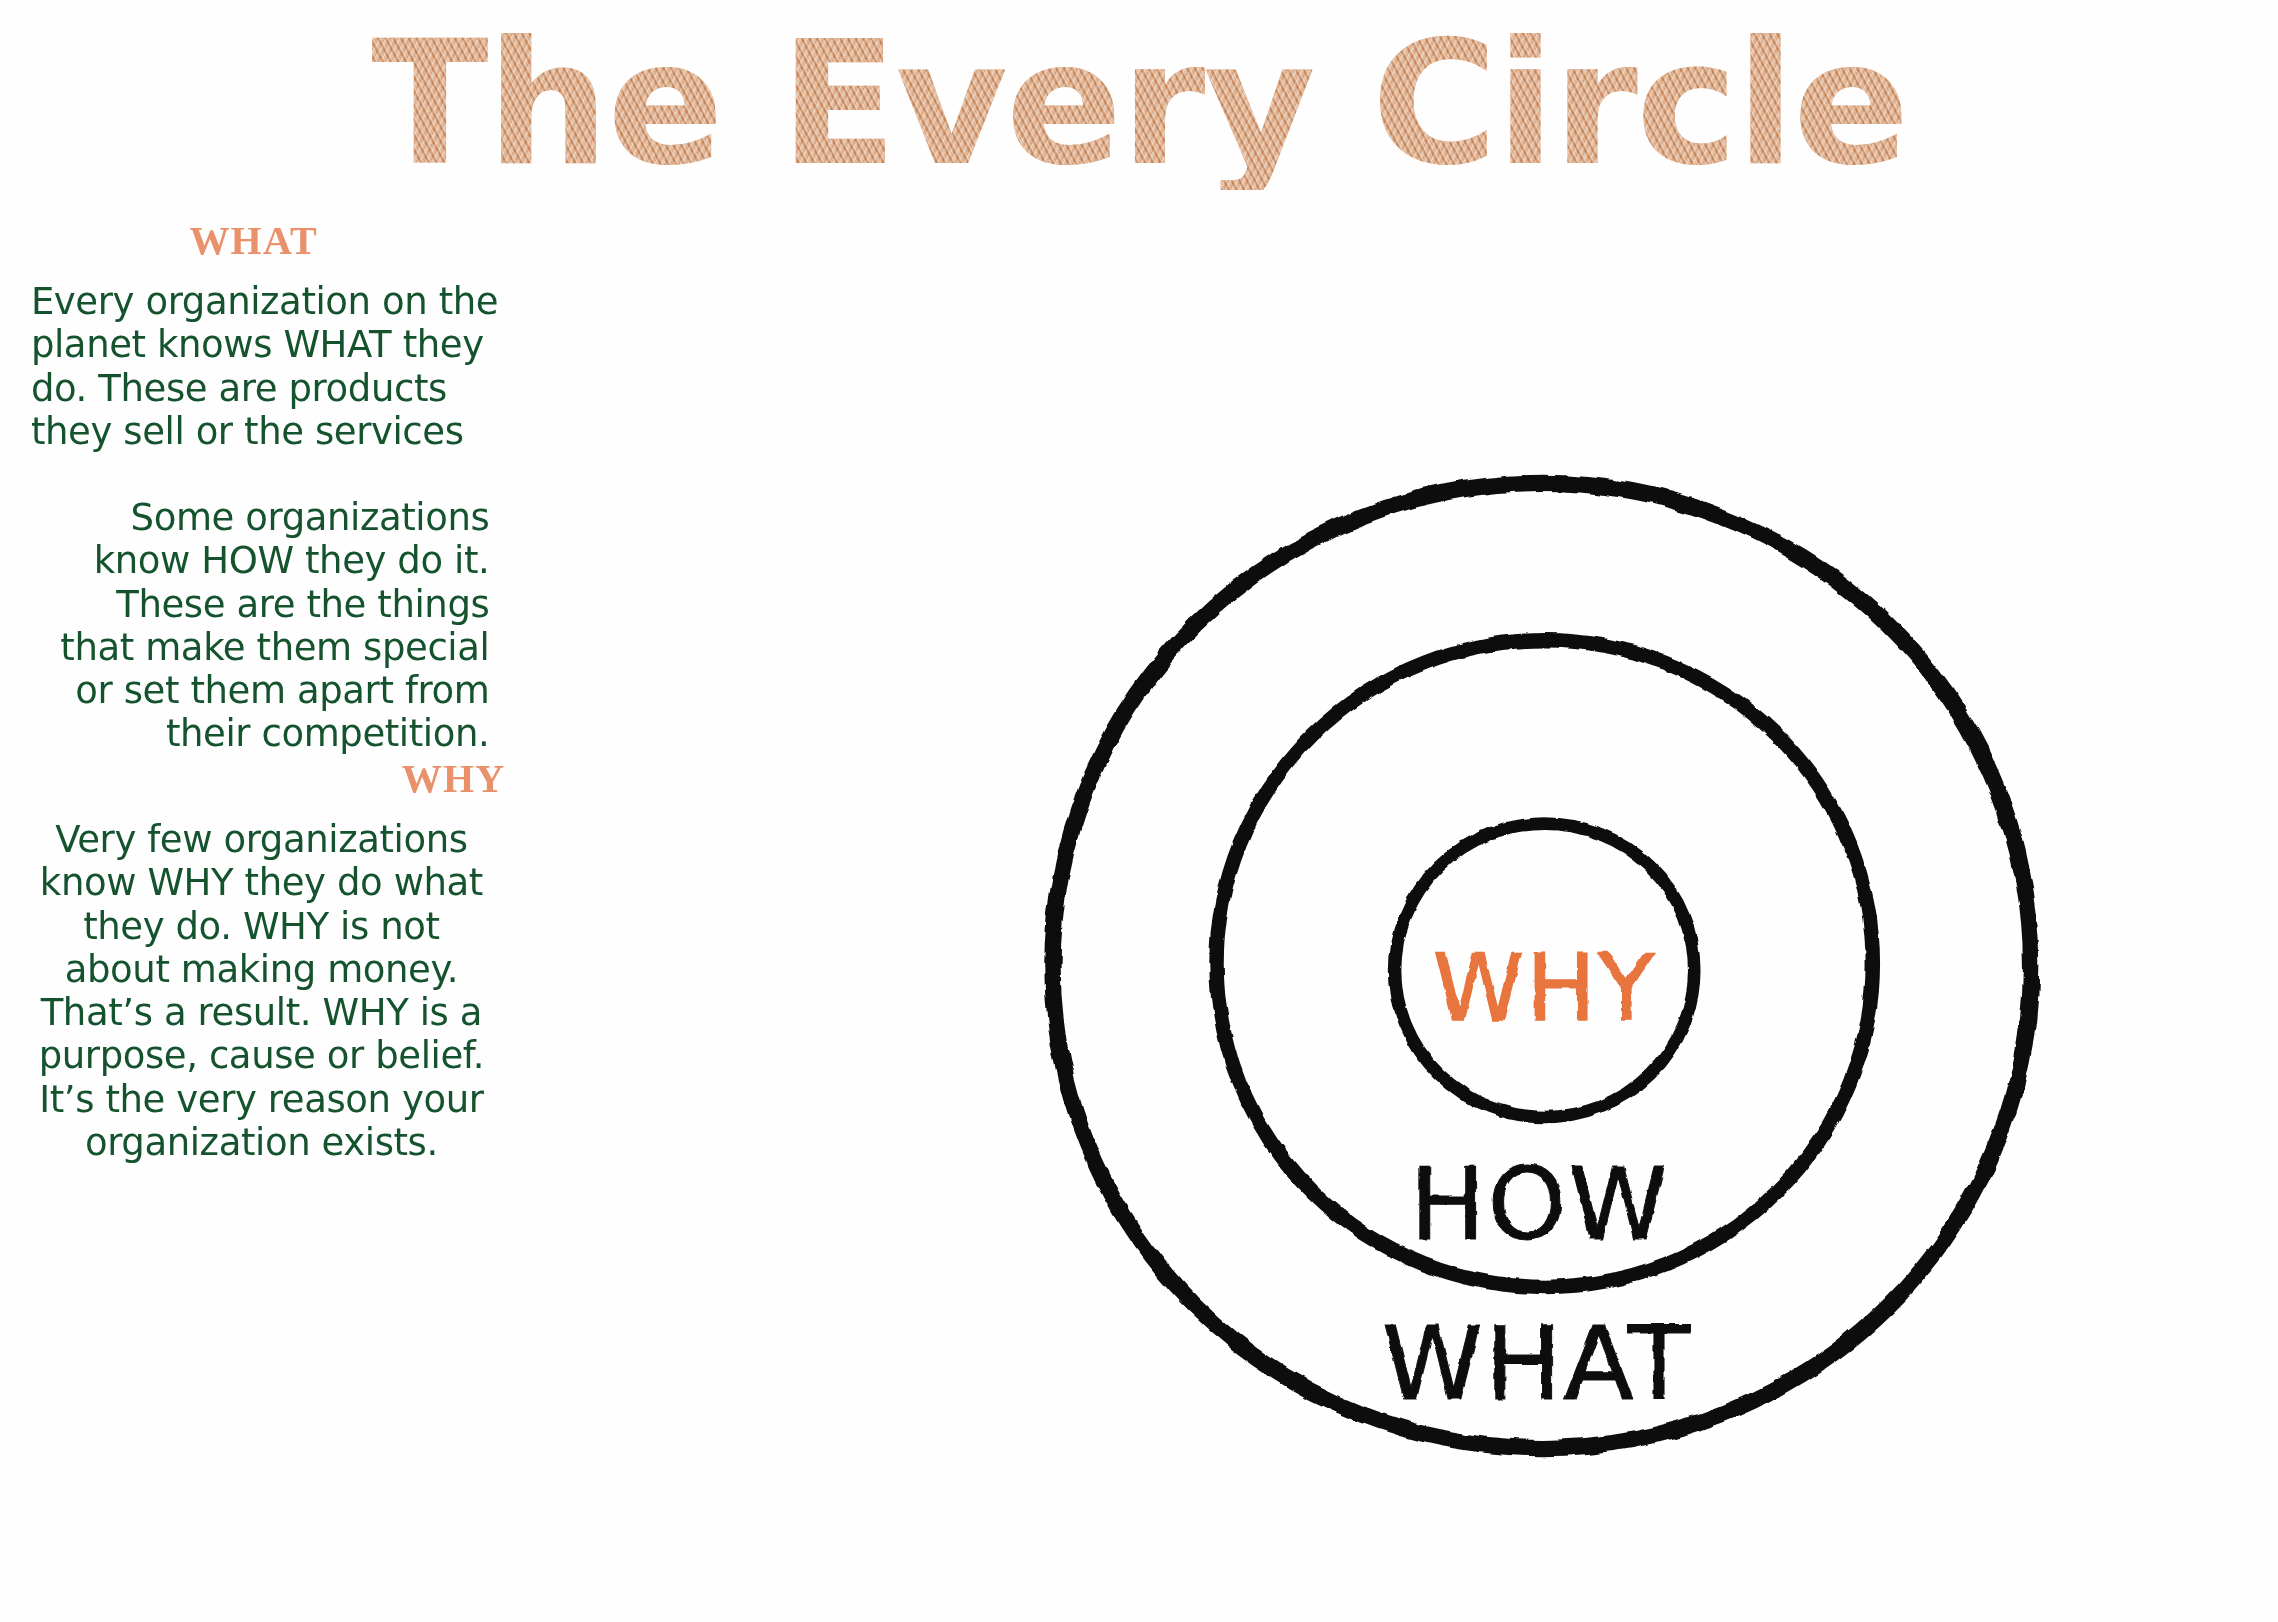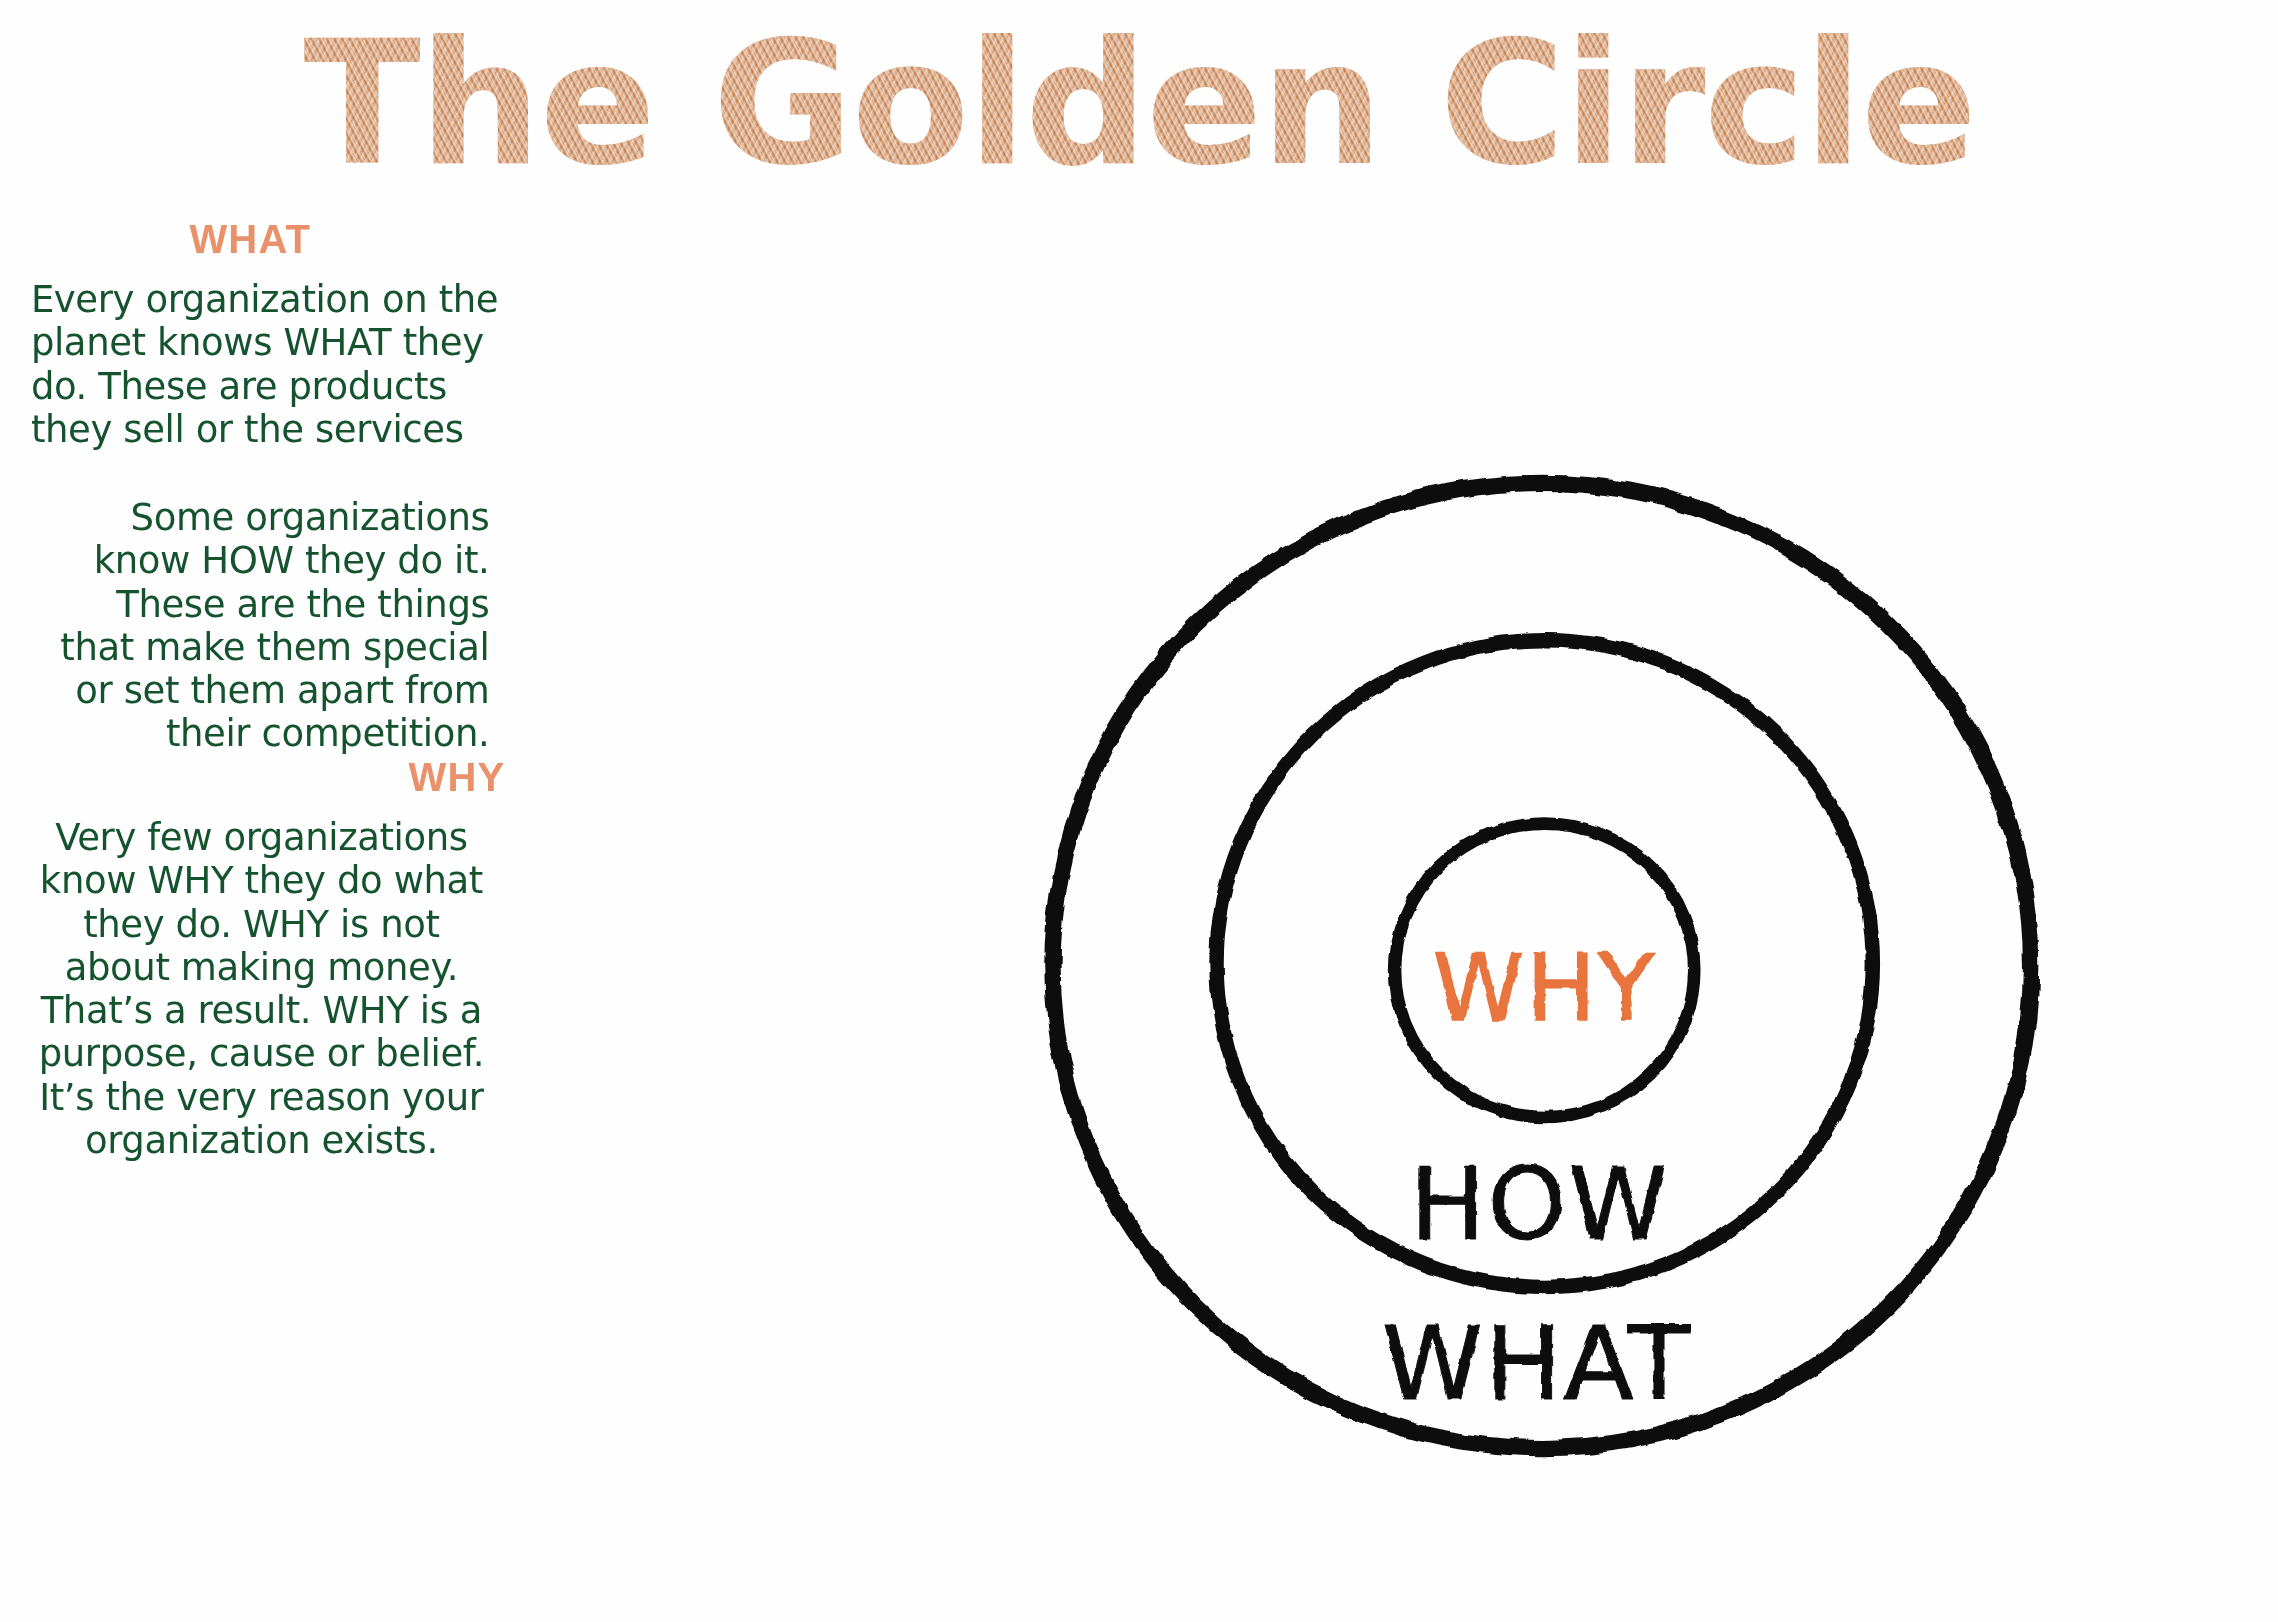--- a/index.html
+++ b/index.html
@@ -112,7 +112,7 @@
 <body>
 
 <div id="title-wrap">
-  <div id="page-title">The Golden Circle</div>
+  <div id="page-title">The Every Circle</div>
 </div>
 
 <div id="left-col">

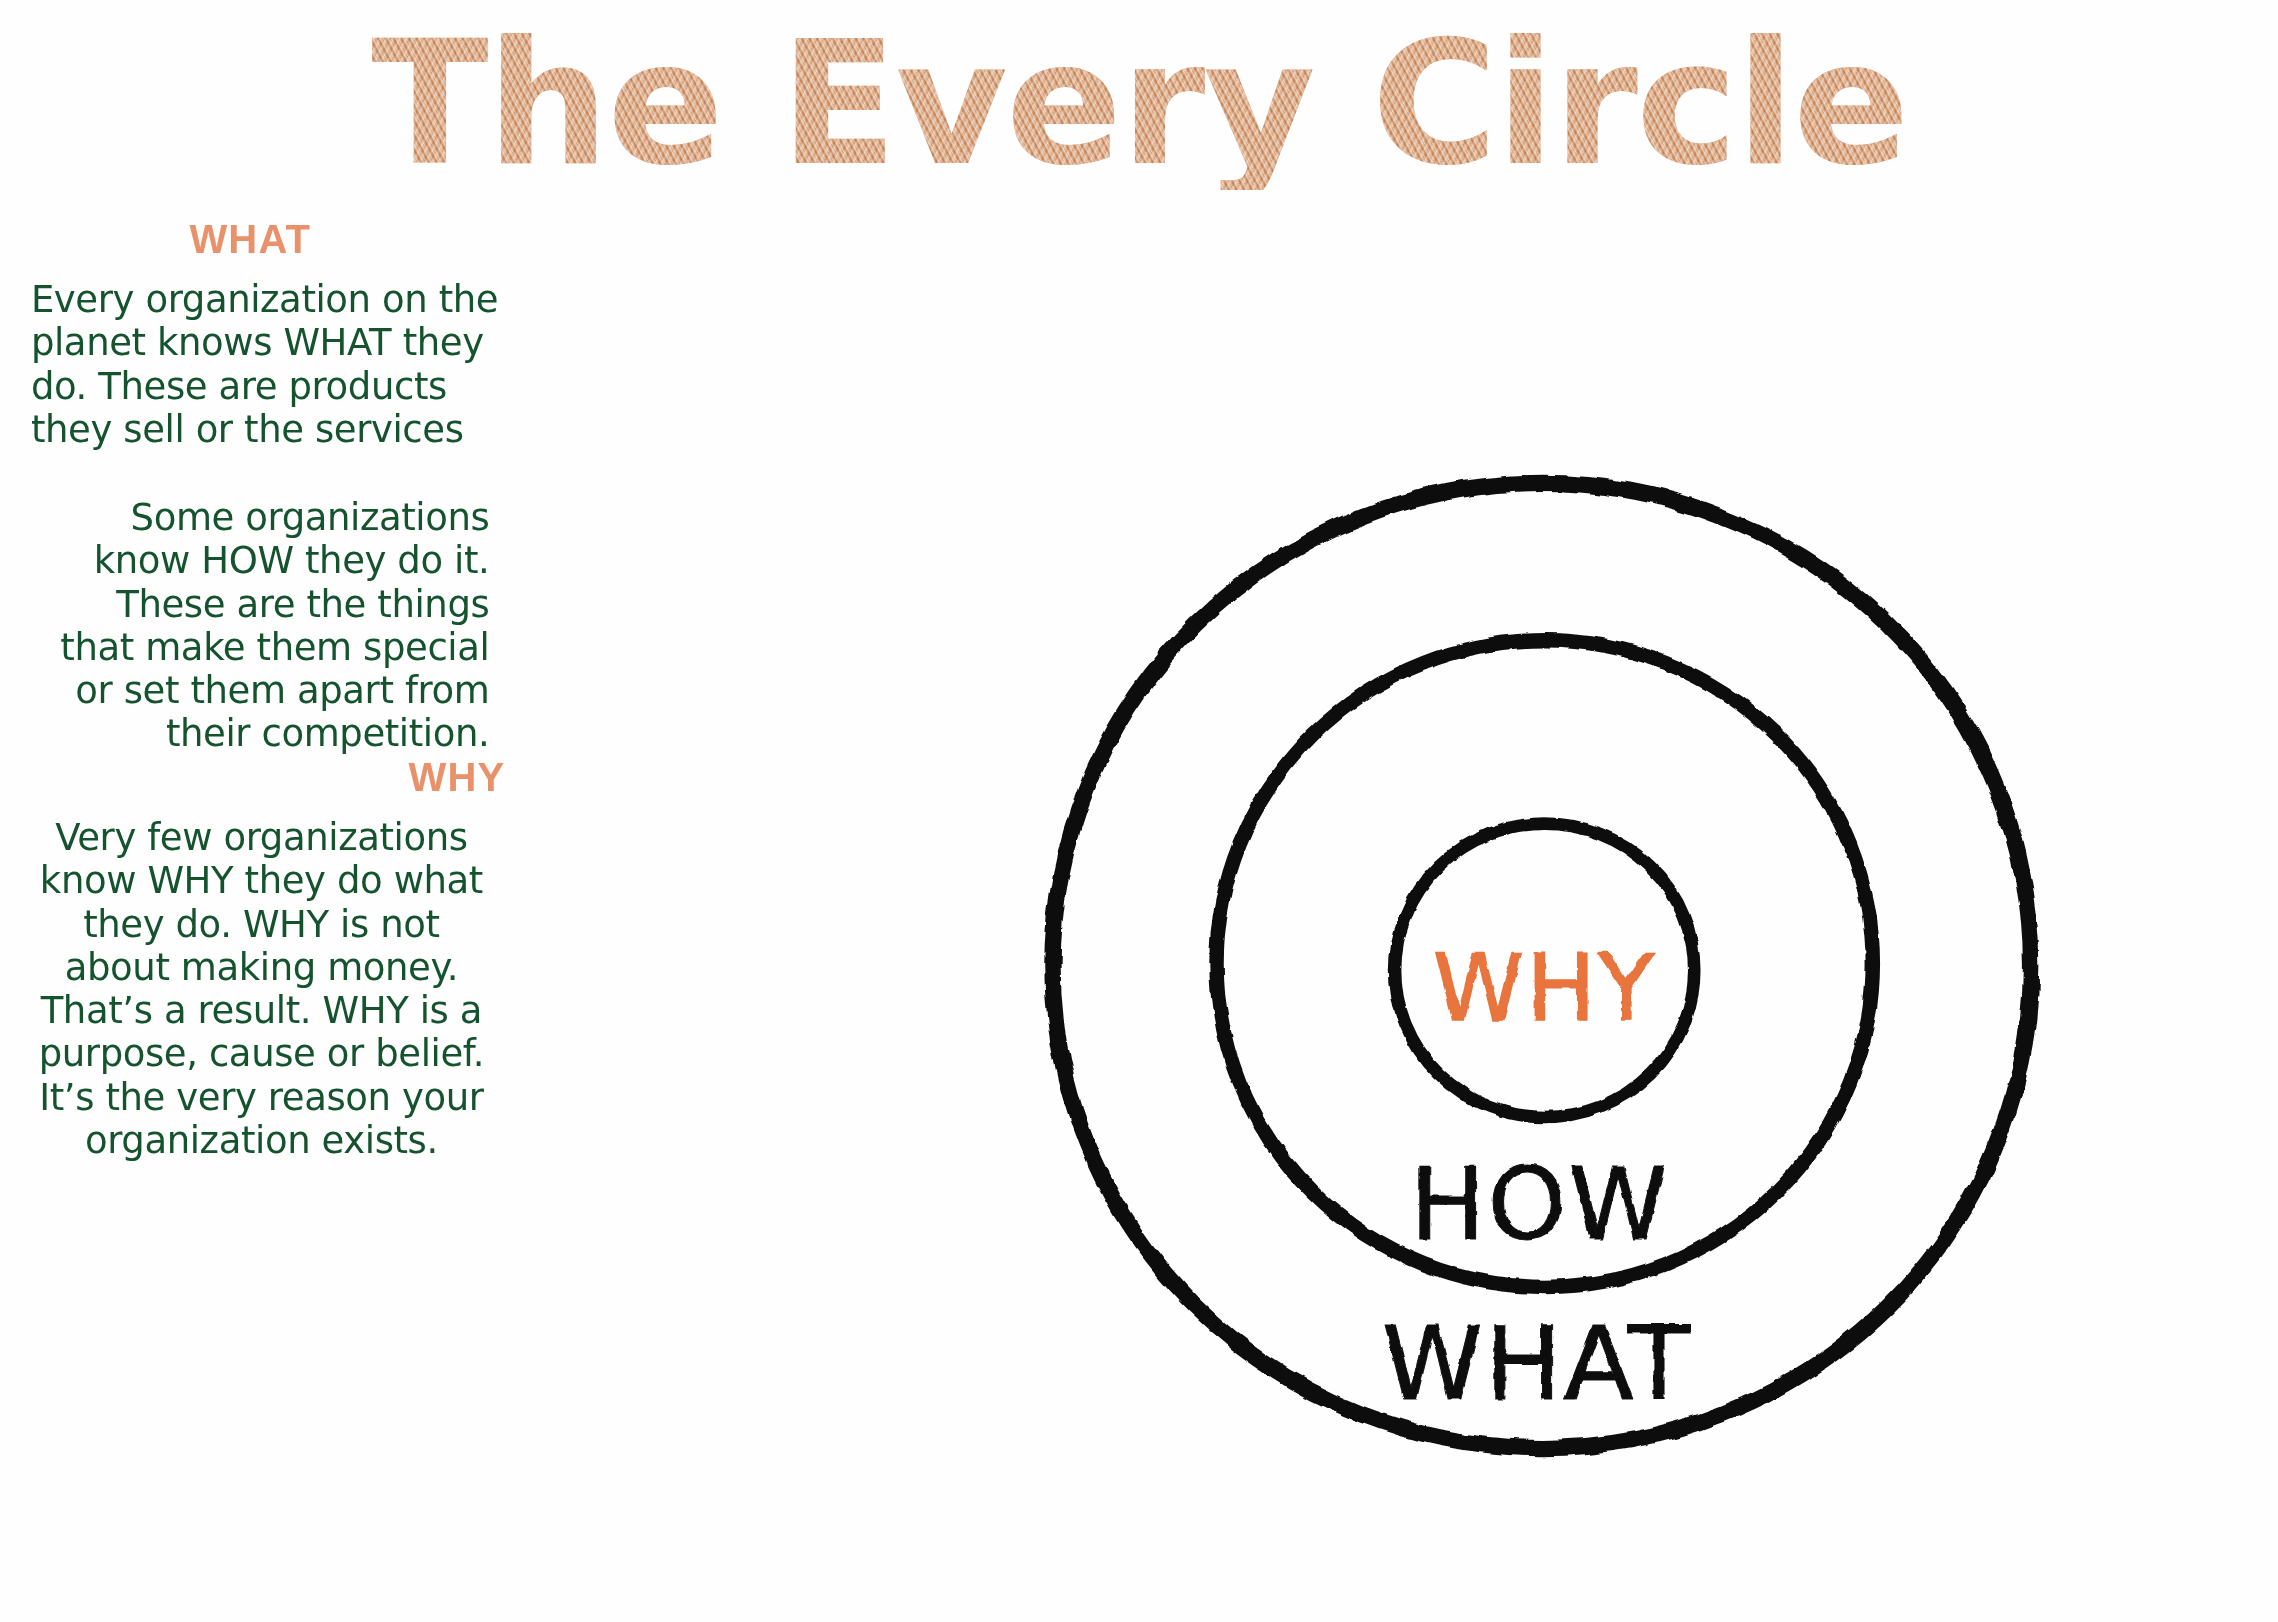--- a/index.html
+++ b/index.html
@@ -65,7 +65,7 @@
   }
   .section { margin-bottom: 0; }
   .sec-head {
-    font-family: Liberation Sans, sans-serif;
+    font-family: Liberation Serif, serif;
     font-weight: bold;
     font-size: 40px;
     letter-spacing: 1.2px;

